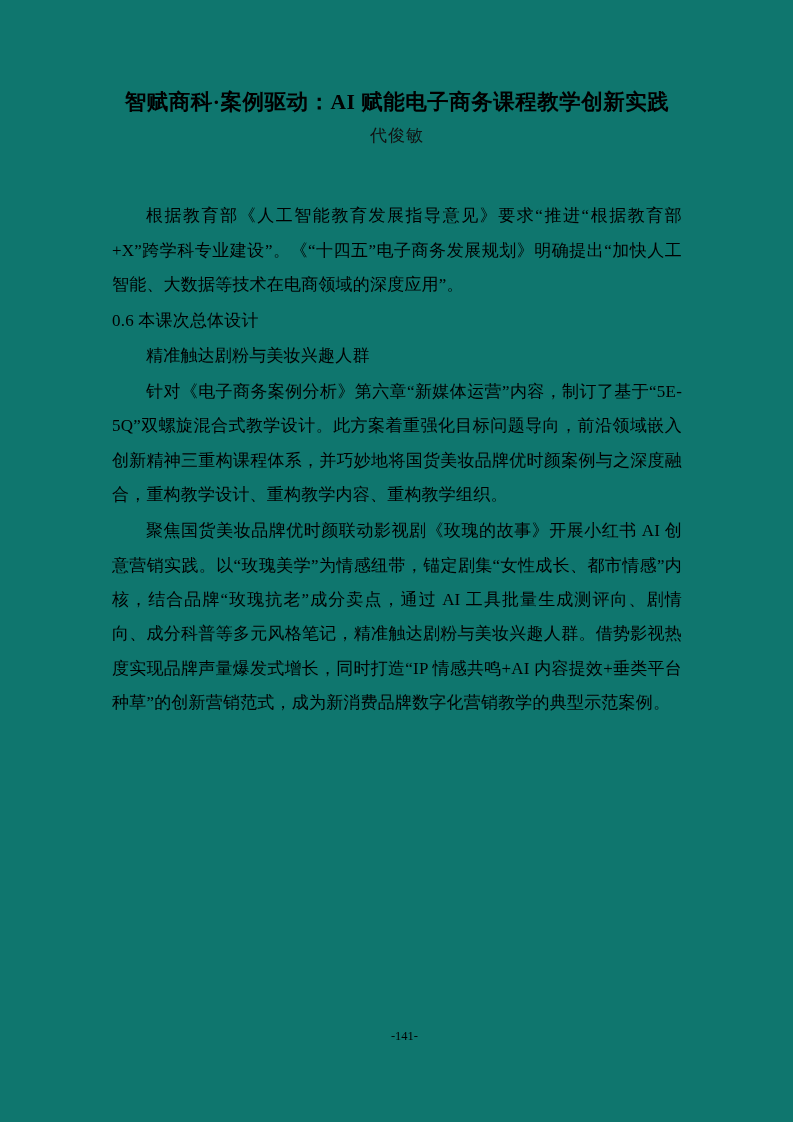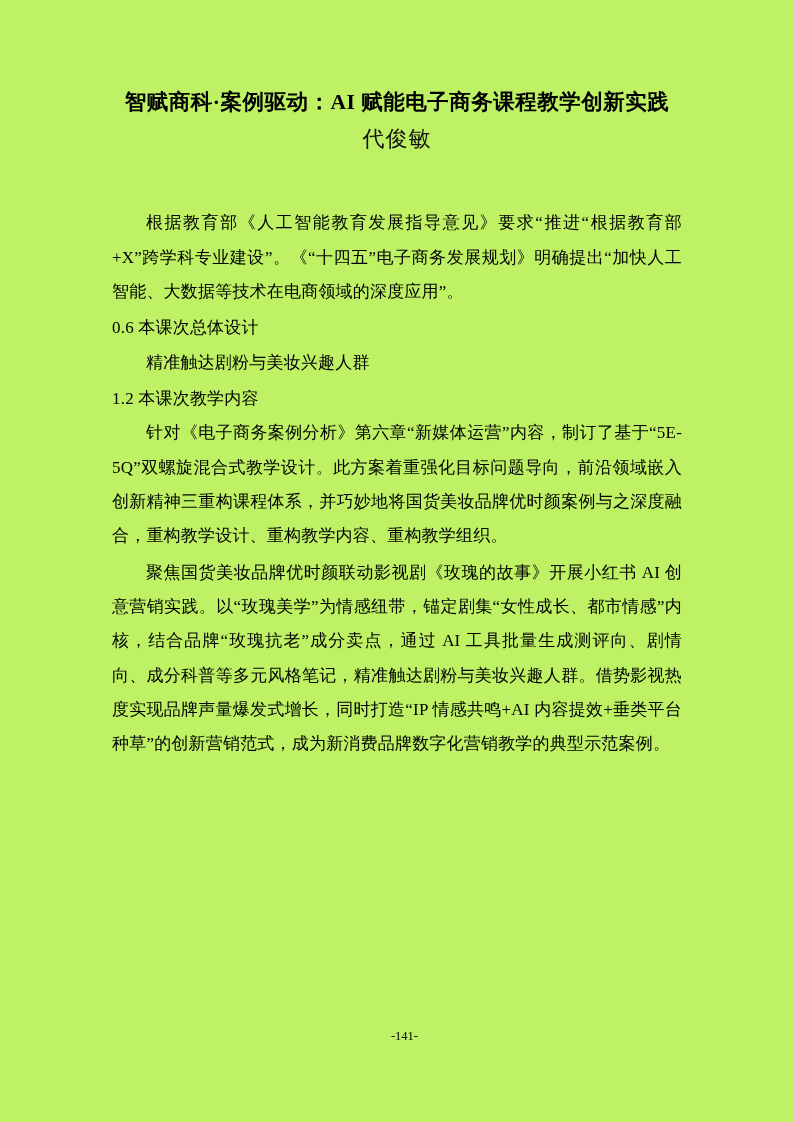--- a/index.html
+++ b/index.html
@@ -16,7 +16,7 @@
     position: relative;
     width: 793px;
     height: 1122px;
-    background: #bef264;
+    background: #0f766e;
     box-sizing: border-box;
     overflow: hidden;
   }

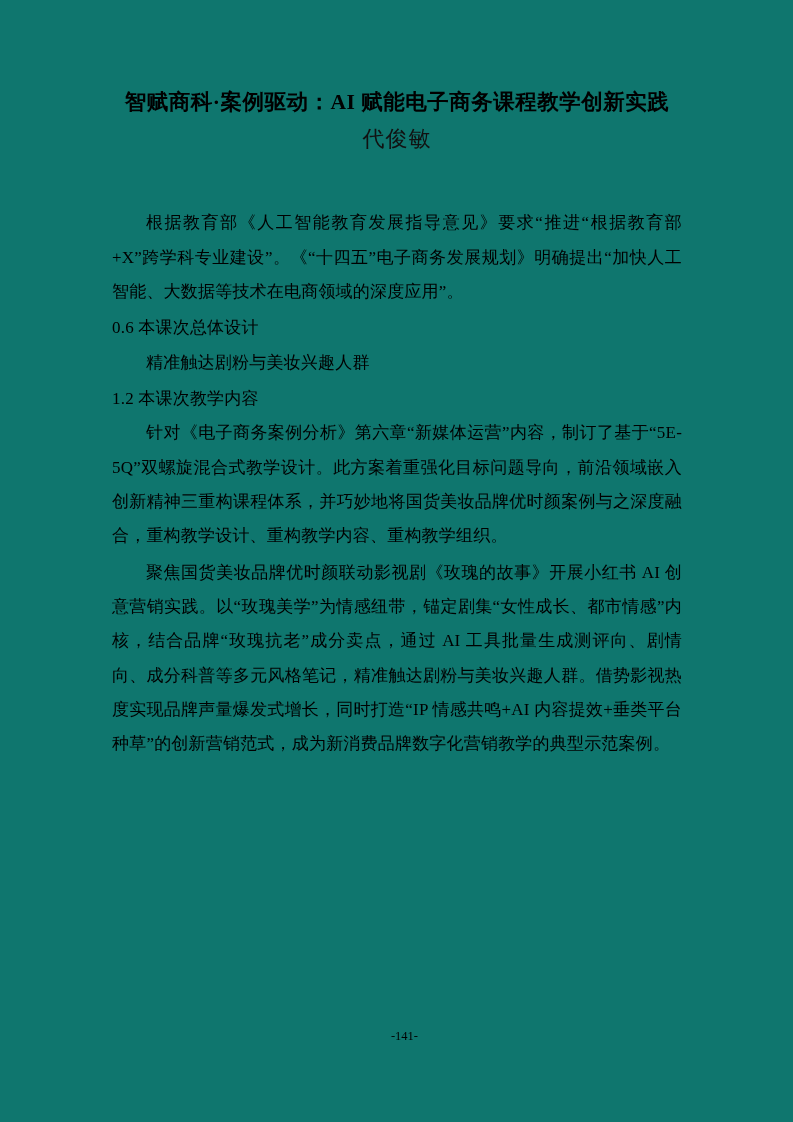--- a/index.html
+++ b/index.html
@@ -37,7 +37,7 @@
     white-space: nowrap;
   }
   .doc-author {
-    font-size: 22px;
+    font-size: 17px;
     text-align: center;
     color: #111;
     margin: 0 0 52px 0;

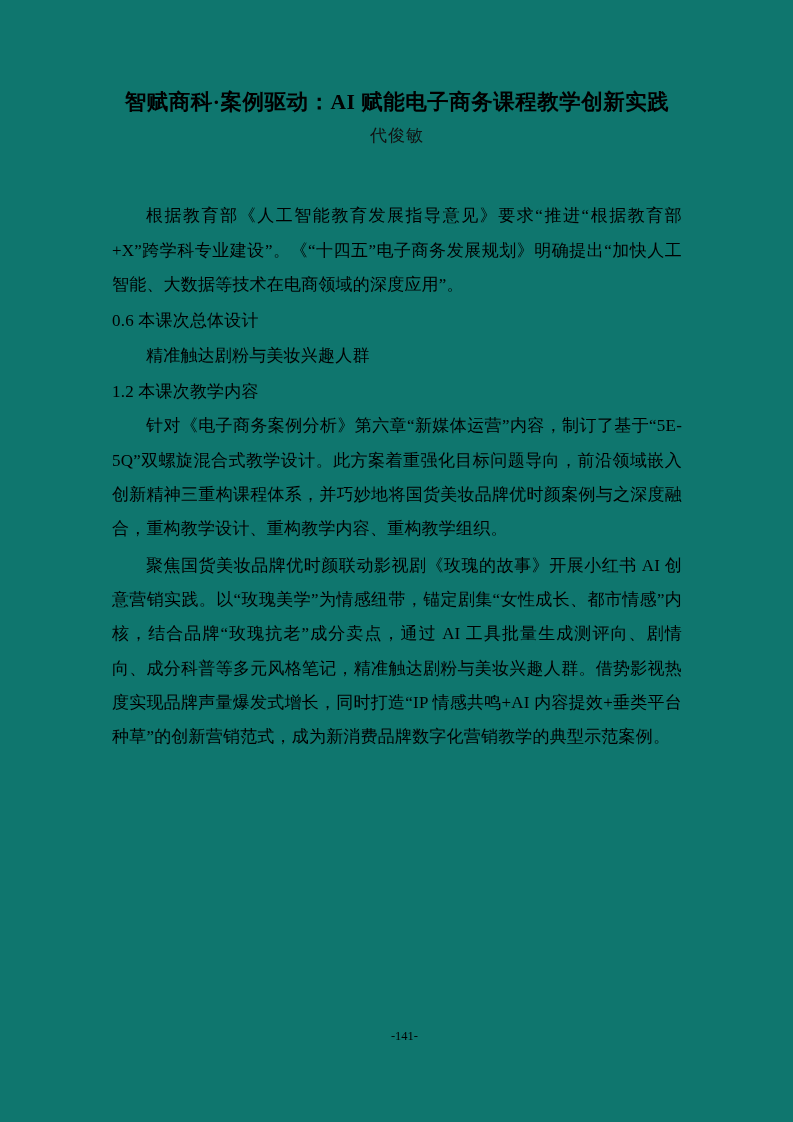--- a/index.html
+++ b/index.html
@@ -97,7 +97,6 @@
 
     <p class="body-text">精准触达剧粉与美妆兴趣人群</p>
 
-    <p class="sub-heading">1.2 本课次教学内容</p>
 
     <p class="body-text">针对《电子商务案例分析》第六章“新媒体运营”内容，制订了基于“5E-5Q”双螺旋混合式教学设计。此方案着重强化目标问题导向，前沿领域嵌入创新精神三重构课程体系，并巧妙地将国货美妆品牌优时颜案例与之深度融合，重构教学设计、重构教学内容、重构教学组织。</p>
 

